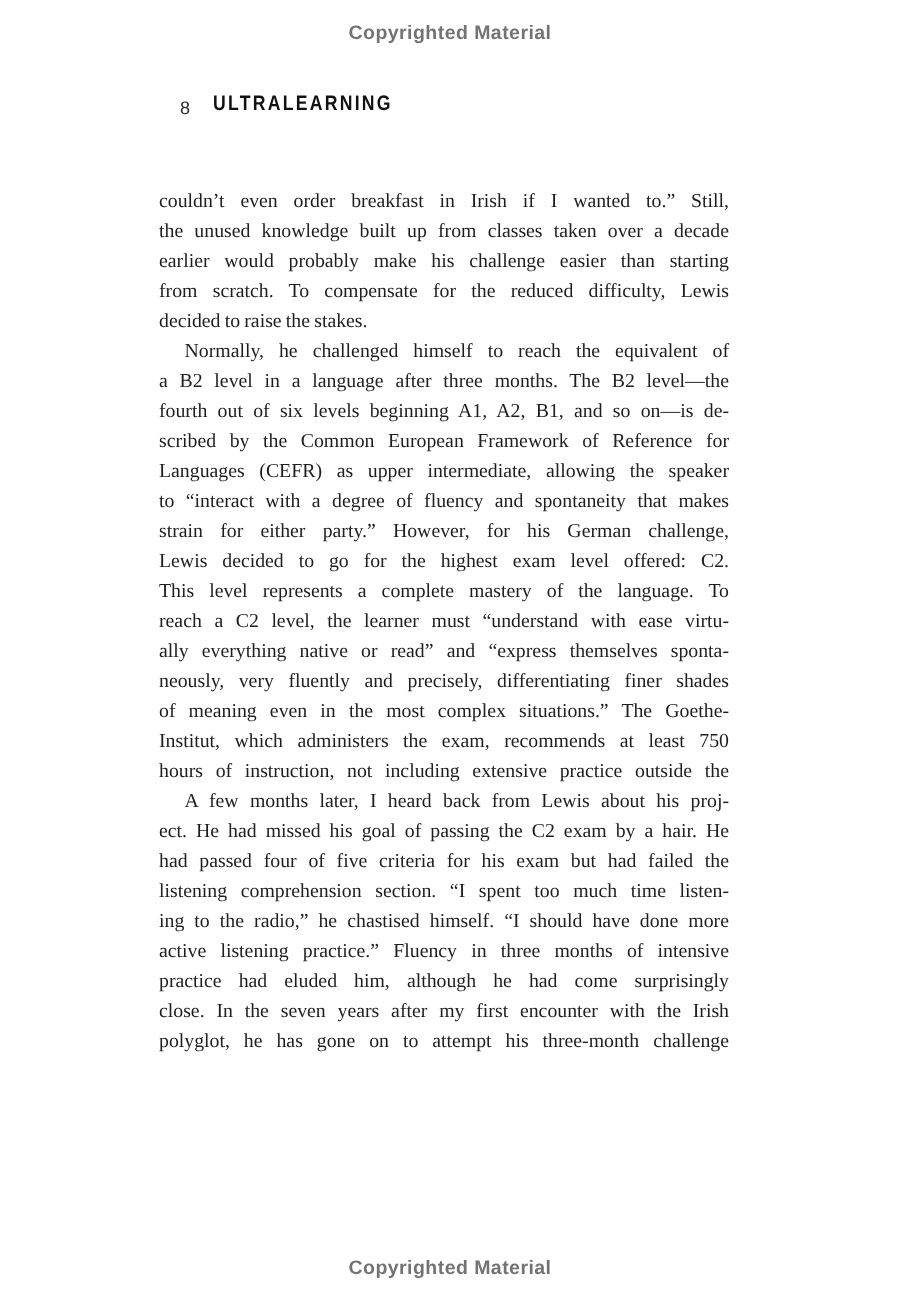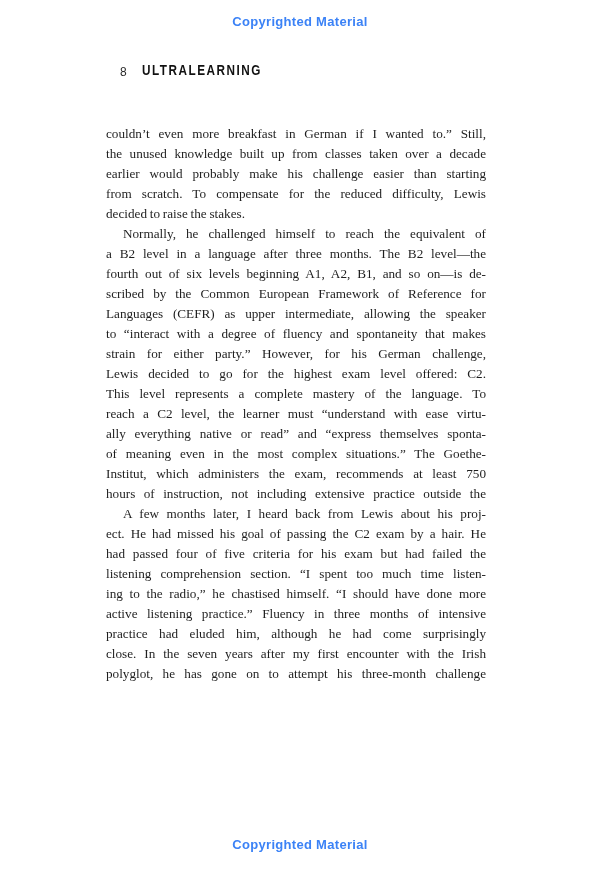--- a/index.html
+++ b/index.html
@@ -24,7 +24,7 @@
     font-size: 13px;
     font-weight: 700;
     letter-spacing: 0.3px;
-    color: #3b82f6;
+    color: #737373;
   }
   .watermark.top { top: 14px; }
   .watermark.bottom { top: 837px; }

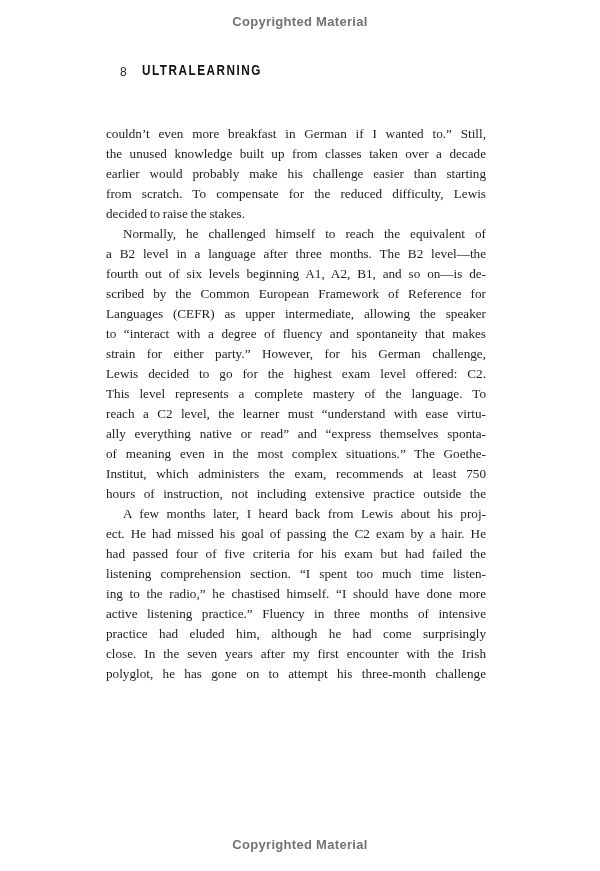--- a/index.html
+++ b/index.html
@@ -91,7 +91,7 @@
   </div>
 
   <div class="text-block">
-      <div class="line">couldn’t even more breakfast in German if I wanted to.” Still,</div>
+      <div class="line">couldn’t even order breakfast in Irish if I wanted to.” Still,</div>
       <div class="line">the unused knowledge built up from classes taken over a decade</div>
       <div class="line">earlier would probably make his challenge easier than starting</div>
       <div class="line">from scratch. To compensate for the reduced difficulty, Lewis</div>

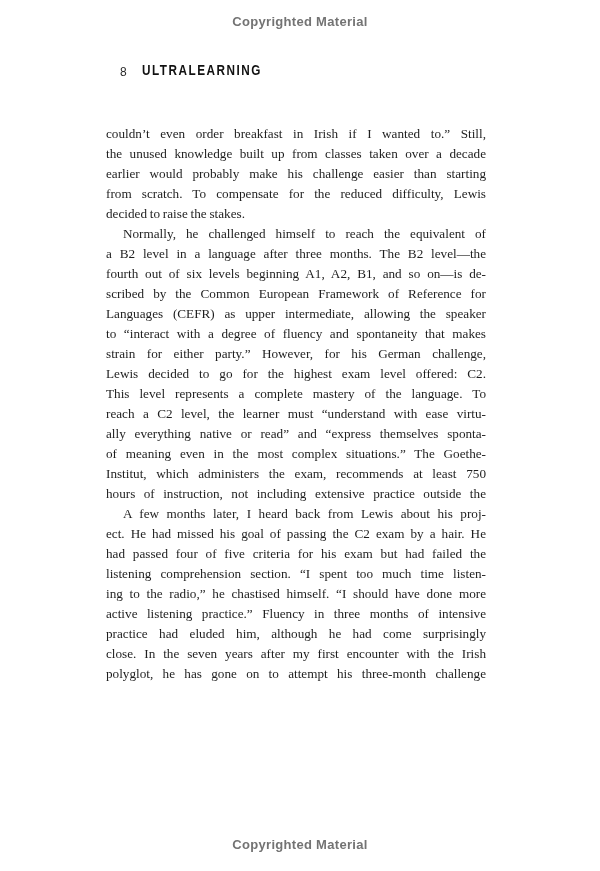--- a/index.html
+++ b/index.html
@@ -107,6 +107,7 @@
       <div class="line">This level represents a complete mastery of the language. To</div>
       <div class="line">reach a C2 level, the learner must “understand with ease virtu-</div>
       <div class="line">ally everything native or read” and “express themselves sponta-</div>
+      <div class="line">neously, very fluently and precisely, differentiating finer shades</div>
       <div class="line">of meaning even in the most complex situations.” The Goethe-</div>
       <div class="line">Institut, which administers the exam, recommends at least 750</div>
       <div class="line">hours of instruction, not including extensive practice outside the</div>

